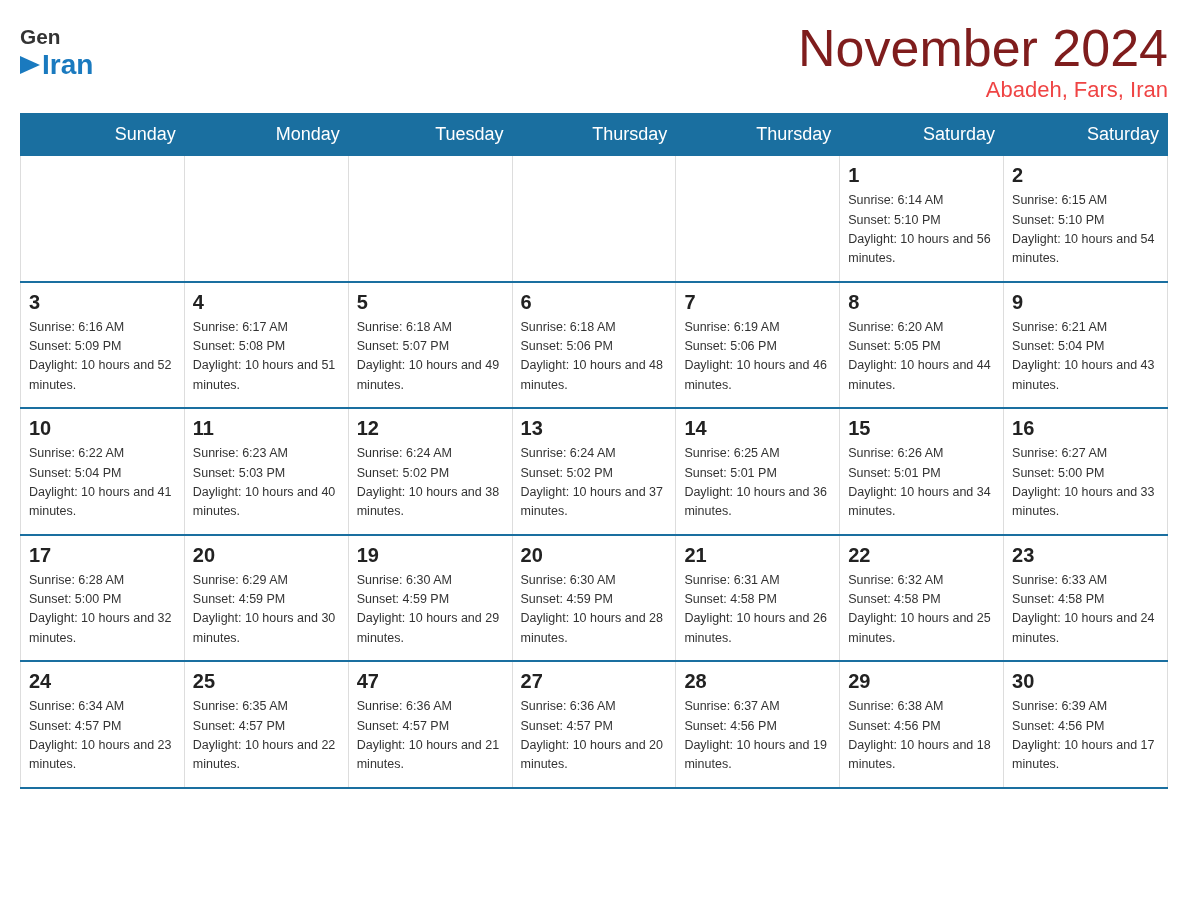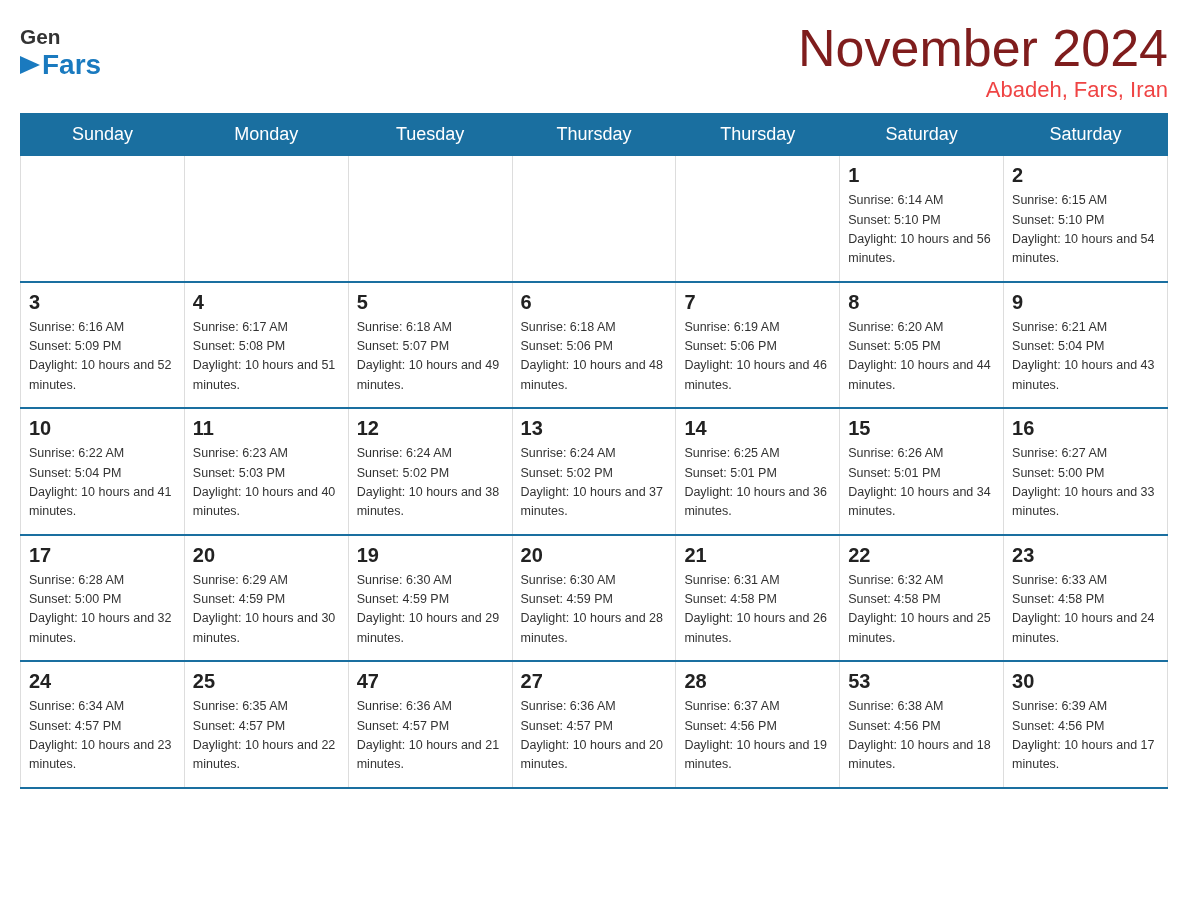--- a/index.html
+++ b/index.html
@@ -98,7 +98,7 @@
       <svg width="20" height="18" viewBox="0 0 20 18">
         <polygon points="0,0 0,18 20,9" fill="#1a7abf"></polygon>
       </svg>
-      <span style="font-size:28px; font-weight:bold; color:#1a7abf; margin-left:2px;">Fars</span>
+      <span style="font-size:28px; font-weight:bold; color:#1a7abf; margin-left:2px;">Iran</span>
     </div>
   </div>
   <div class="title-section">

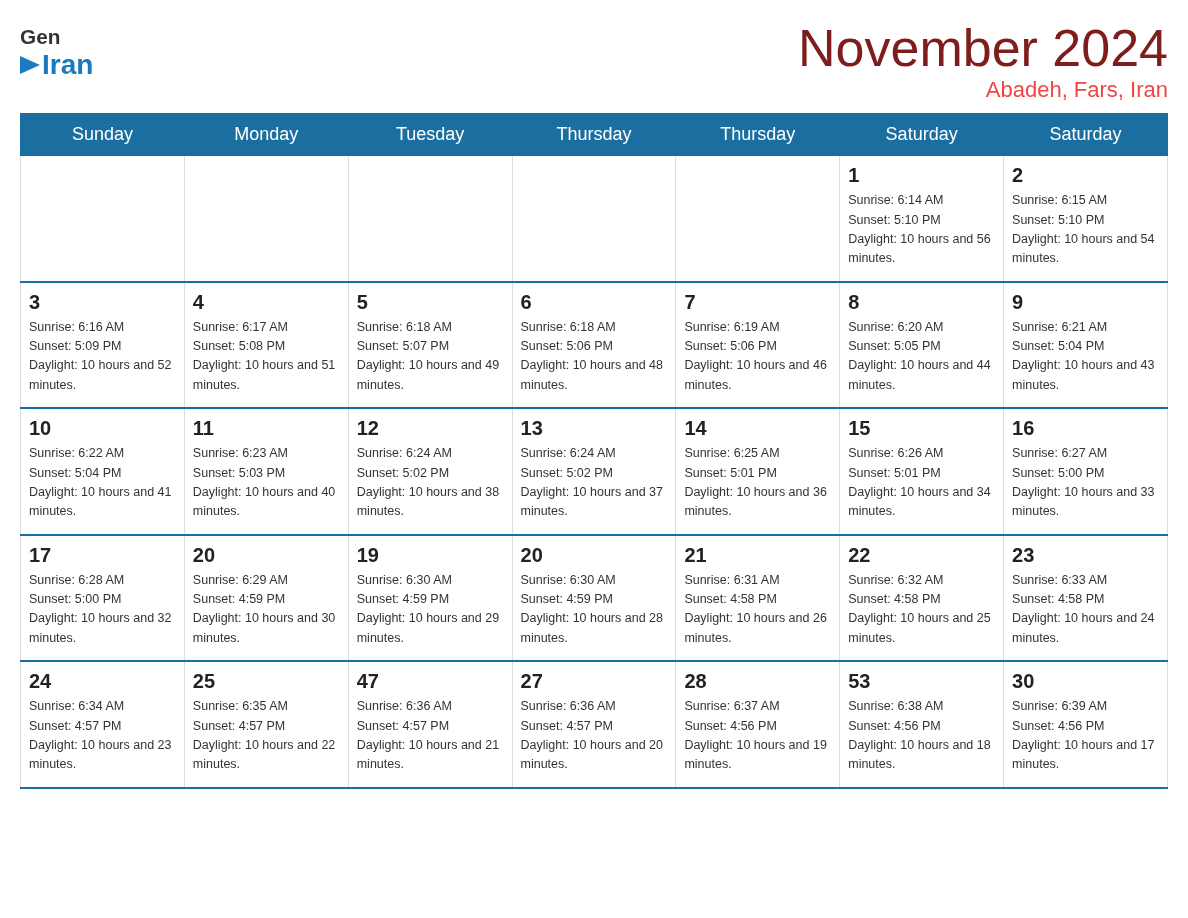--- a/index.html
+++ b/index.html
@@ -46,7 +46,7 @@
       font-size: 18px;
       font-weight: normal;
       padding: 10px 8px;
-      text-align: center;
+      text-align: right;
       border: 1px solid #1a6fa0;
     }
     .calendar tbody tr {

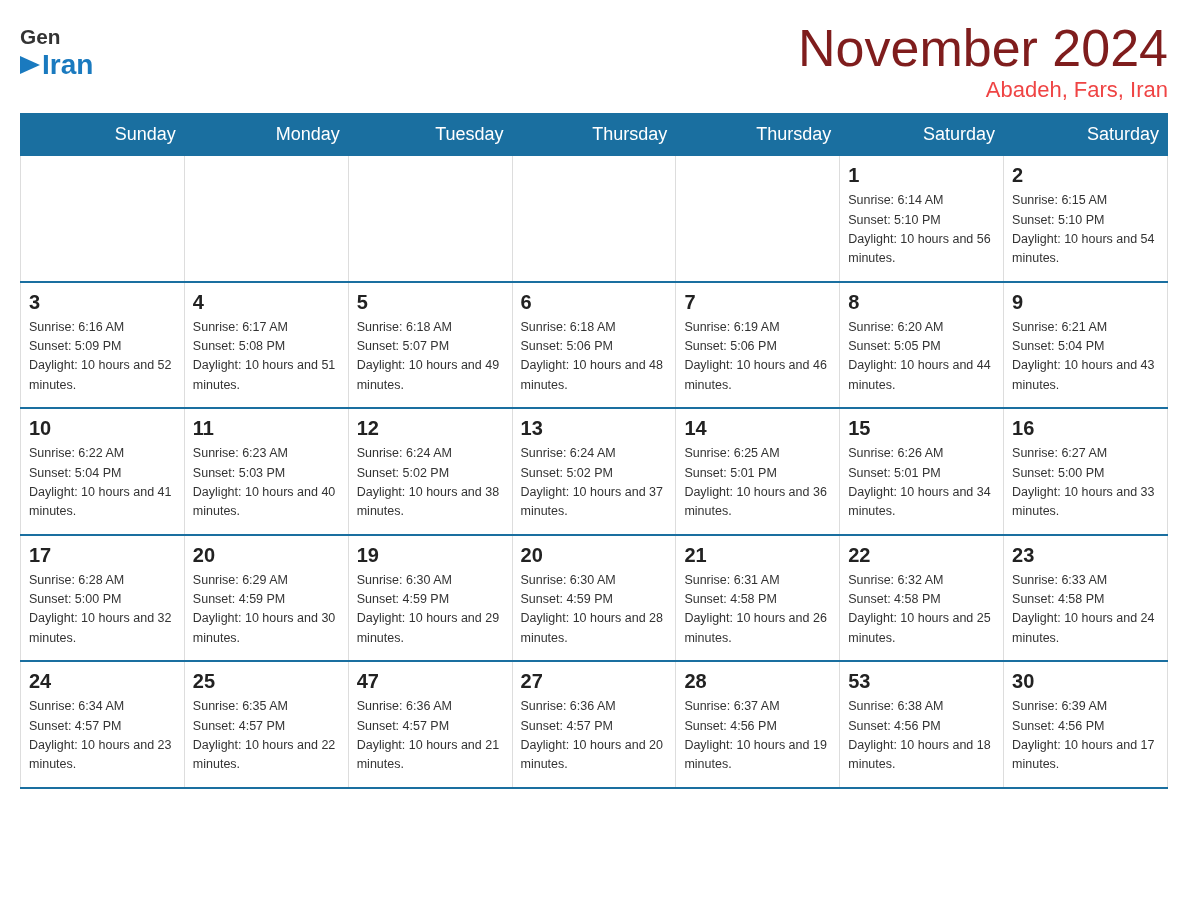--- a/index.html
+++ b/index.html
@@ -247,7 +247,7 @@
           <div class="day-info">Sunrise: 6:37 AM<br>Sunset: 4:56 PM<br>Daylight: 10 hours and 19 minutes.</div>
         </td>
         <td>
-          <div class="day-number">53</div>
+          <div class="day-number">29</div>
           <div class="day-info">Sunrise: 6:38 AM<br>Sunset: 4:56 PM<br>Daylight: 10 hours and 18 minutes.</div>
         </td>
         <td>

